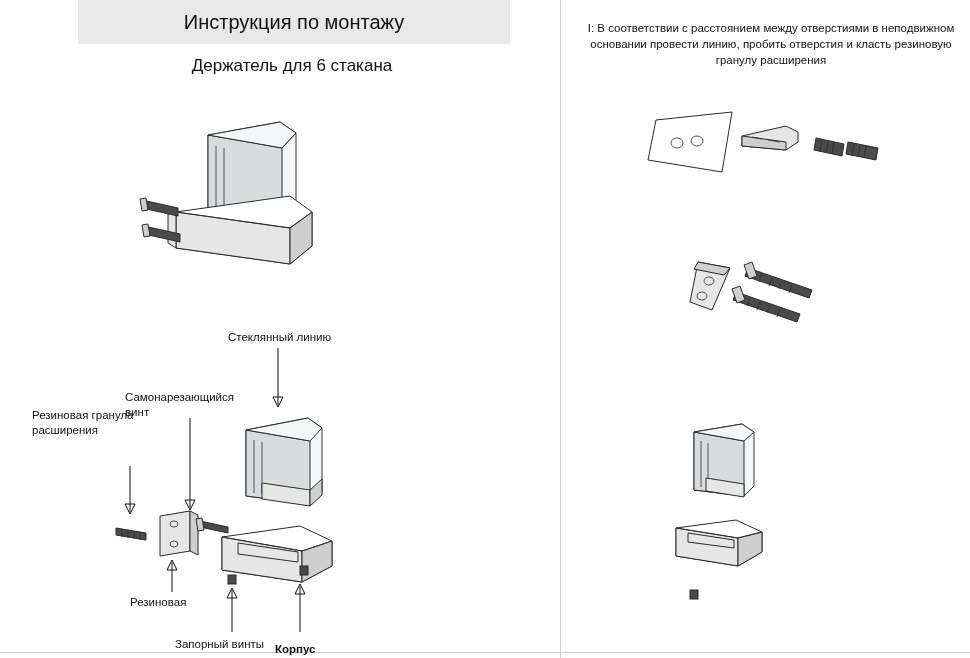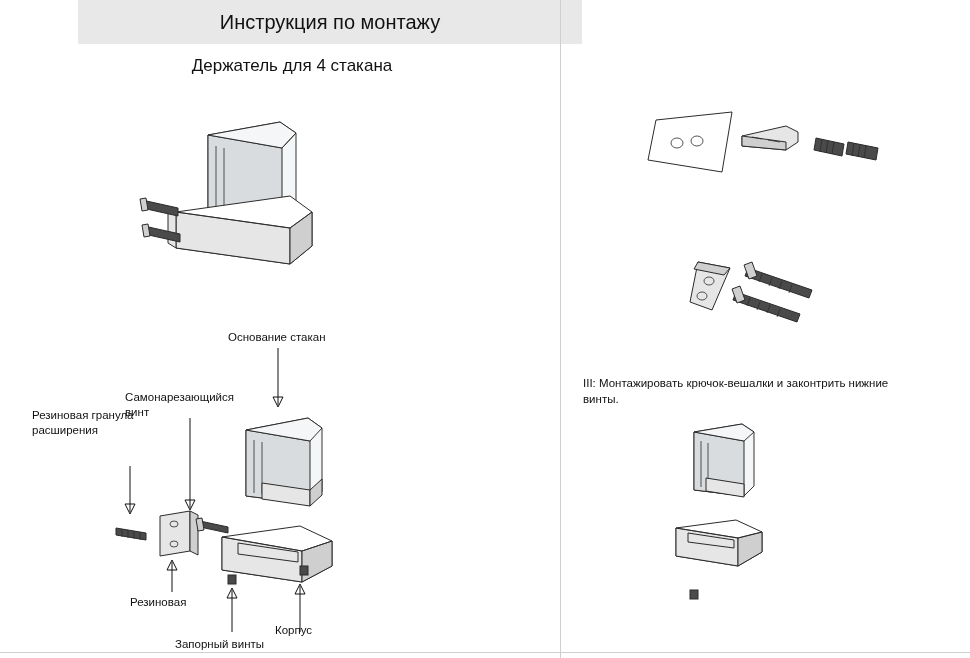--- a/index.html
+++ b/index.html
@@ -22,7 +22,7 @@
     position: absolute;
     left: 78px;
     top: 0px;
-    width: 504px;
+    width: 432px;
     height: 44px;
     background: #e8e8e8;
   }

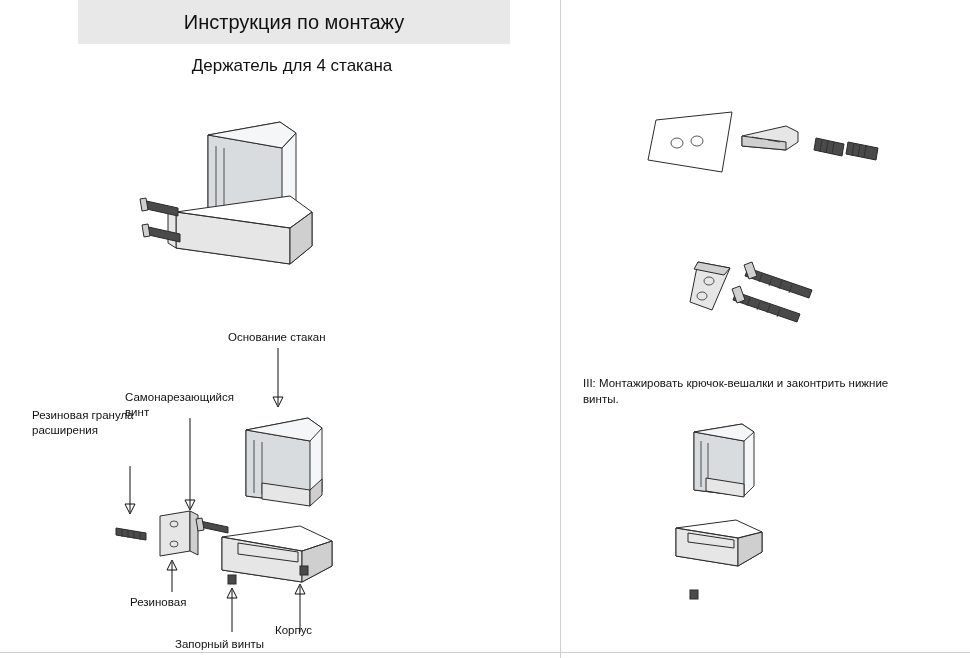--- a/index.html
+++ b/index.html
@@ -123,6 +123,7 @@
   <div class="divider"></div>
   <div class="bottom-rule"></div>
 
+  <div class="step-text step1">I: В соответствии с расстоянием между отверстиями в неподвижном основании провести линию, пробить отверстия и класть резиновую гранулу расширения</div>
   <div class="step-text step3">III: Монтажировать крючок-вешалки и законтрить нижние винты.</div>
 
   <div class="callout c-glass">Основание стакан</div>

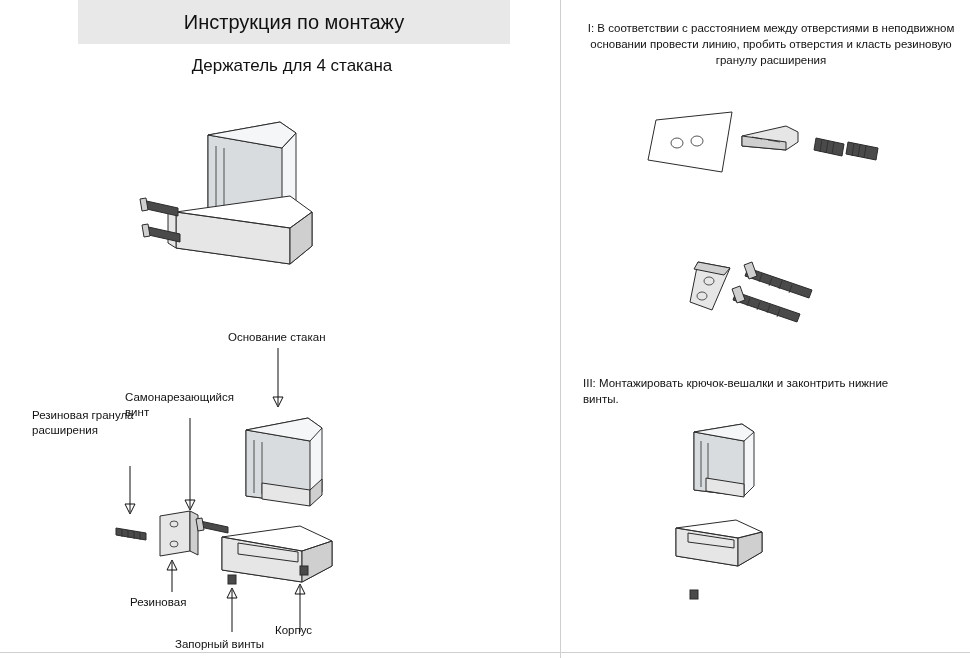--- a/index.html
+++ b/index.html
@@ -118,7 +118,7 @@
     <span>Инструкция по монтажу</span>
   </div>
 
-  <div class="subtitle">Держатель для 4 стакана</div>
+  <div class="subtitle">Держатель для 6 стакана</div>
 
   <div class="divider"></div>
   <div class="bottom-rule"></div>

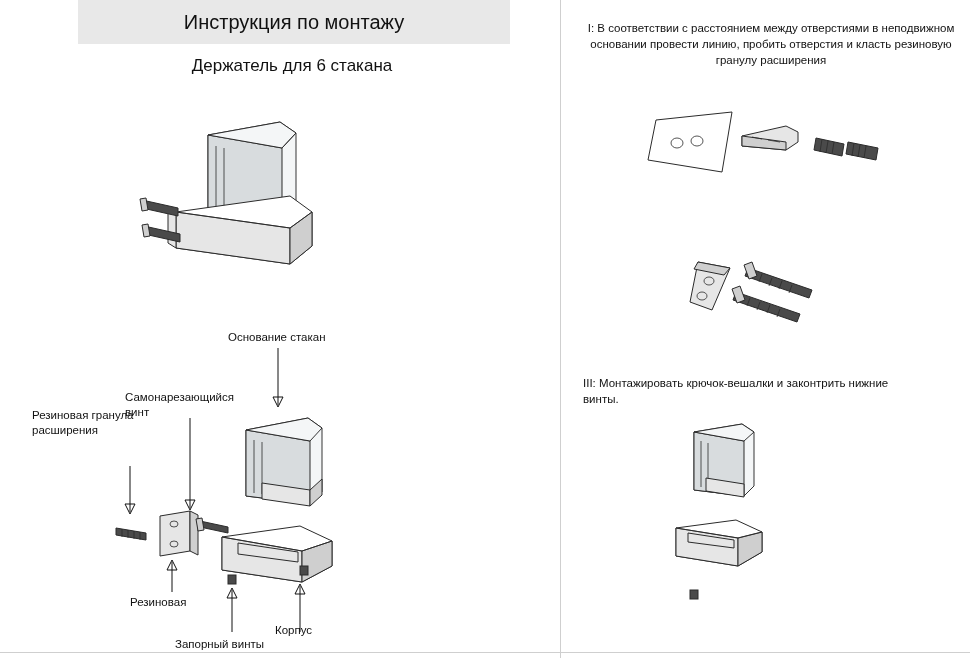--- a/index.html
+++ b/index.html
@@ -126,7 +126,7 @@
   <div class="step-text step1">I: В соответствии с расстоянием между отверстиями в неподвижном основании провести линию, пробить отверстия и класть резиновую гранулу расширения</div>
   <div class="step-text step3">III: Монтажировать крючок-вешалки и законтрить нижние винты.</div>
 
-  <div class="callout c-glass">Основание стакан</div>
+  <div class="callout c-glass">Стеклянный линию</div>
   <div class="callout c-screw">Самонарезающийся винт</div>
   <div class="callout c-rubber">Резиновая гранула расширения</div>
   <div class="callout c-base">Резиновая</div>

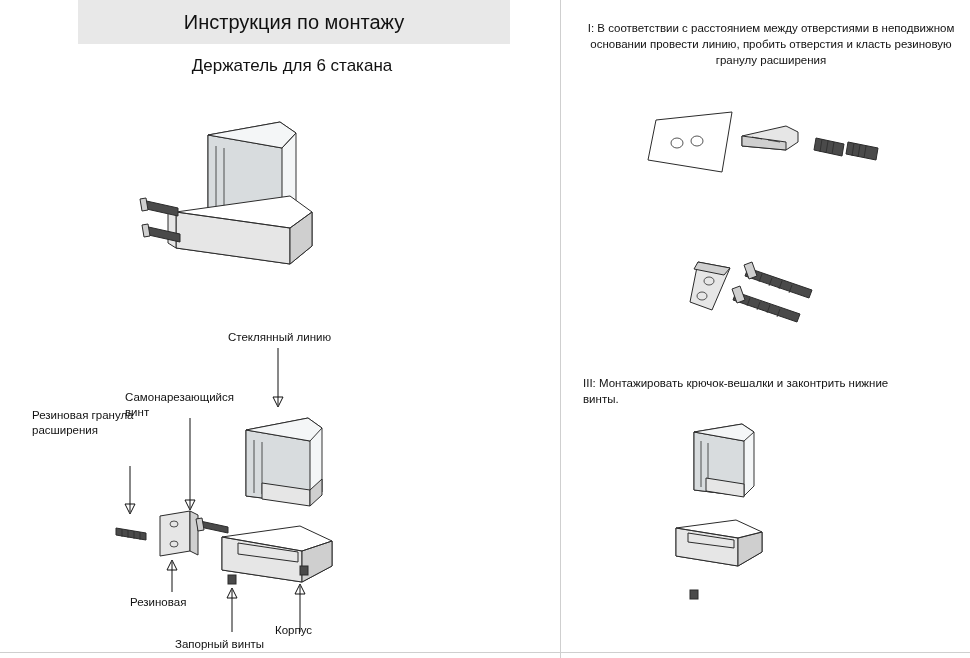--- a/index.html
+++ b/index.html
@@ -124,7 +124,6 @@
   <div class="bottom-rule"></div>
 
   <div class="step-text step1">I: В соответствии с расстоянием между отверстиями в неподвижном основании провести линию, пробить отверстия и класть резиновую гранулу расширения</div>
-  <div class="step-text step3">III: Монтажировать крючок-вешалки и законтрить нижние винты.</div>
 
   <div class="callout c-glass">Стеклянный линию</div>
   <div class="callout c-screw">Самонарезающийся винт</div>

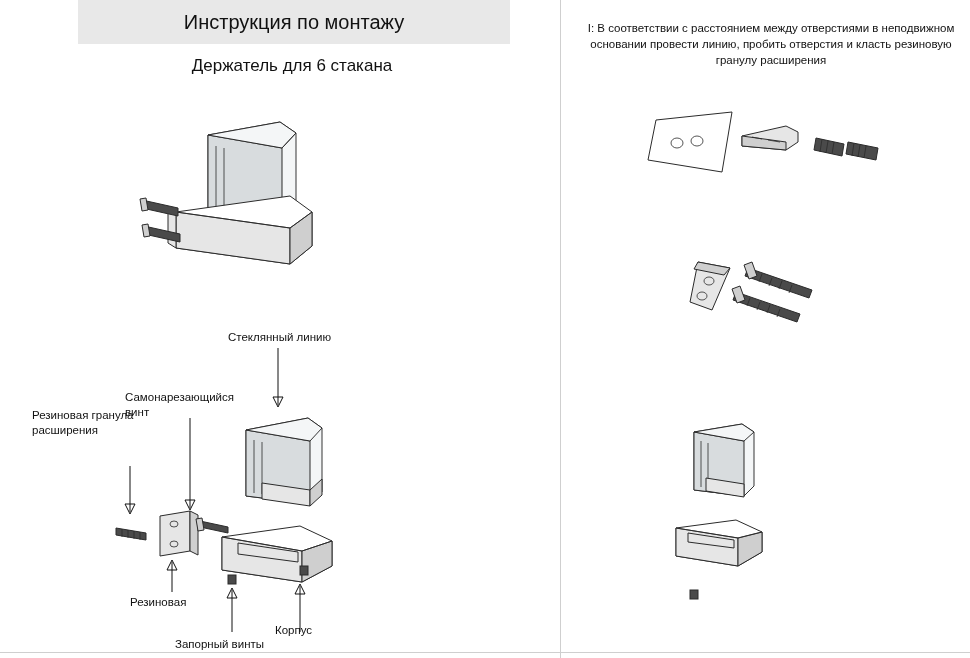--- a/index.html
+++ b/index.html
@@ -91,7 +91,7 @@
   .c-rubber  { left: 32px;  top: 408px; width: 120px; }
   .c-base    { left: 130px; top: 595px; width: 110px; }
   .c-lock    { left: 175px; top: 637px; width: 105px; }
-  .c-body    { left: 275px; top: 623px; width: 70px; }
+  .c-body    { left: 275px; top: 642px; width: 70px; font-weight: bold; }
 
   svg.layer {
     position: absolute;

